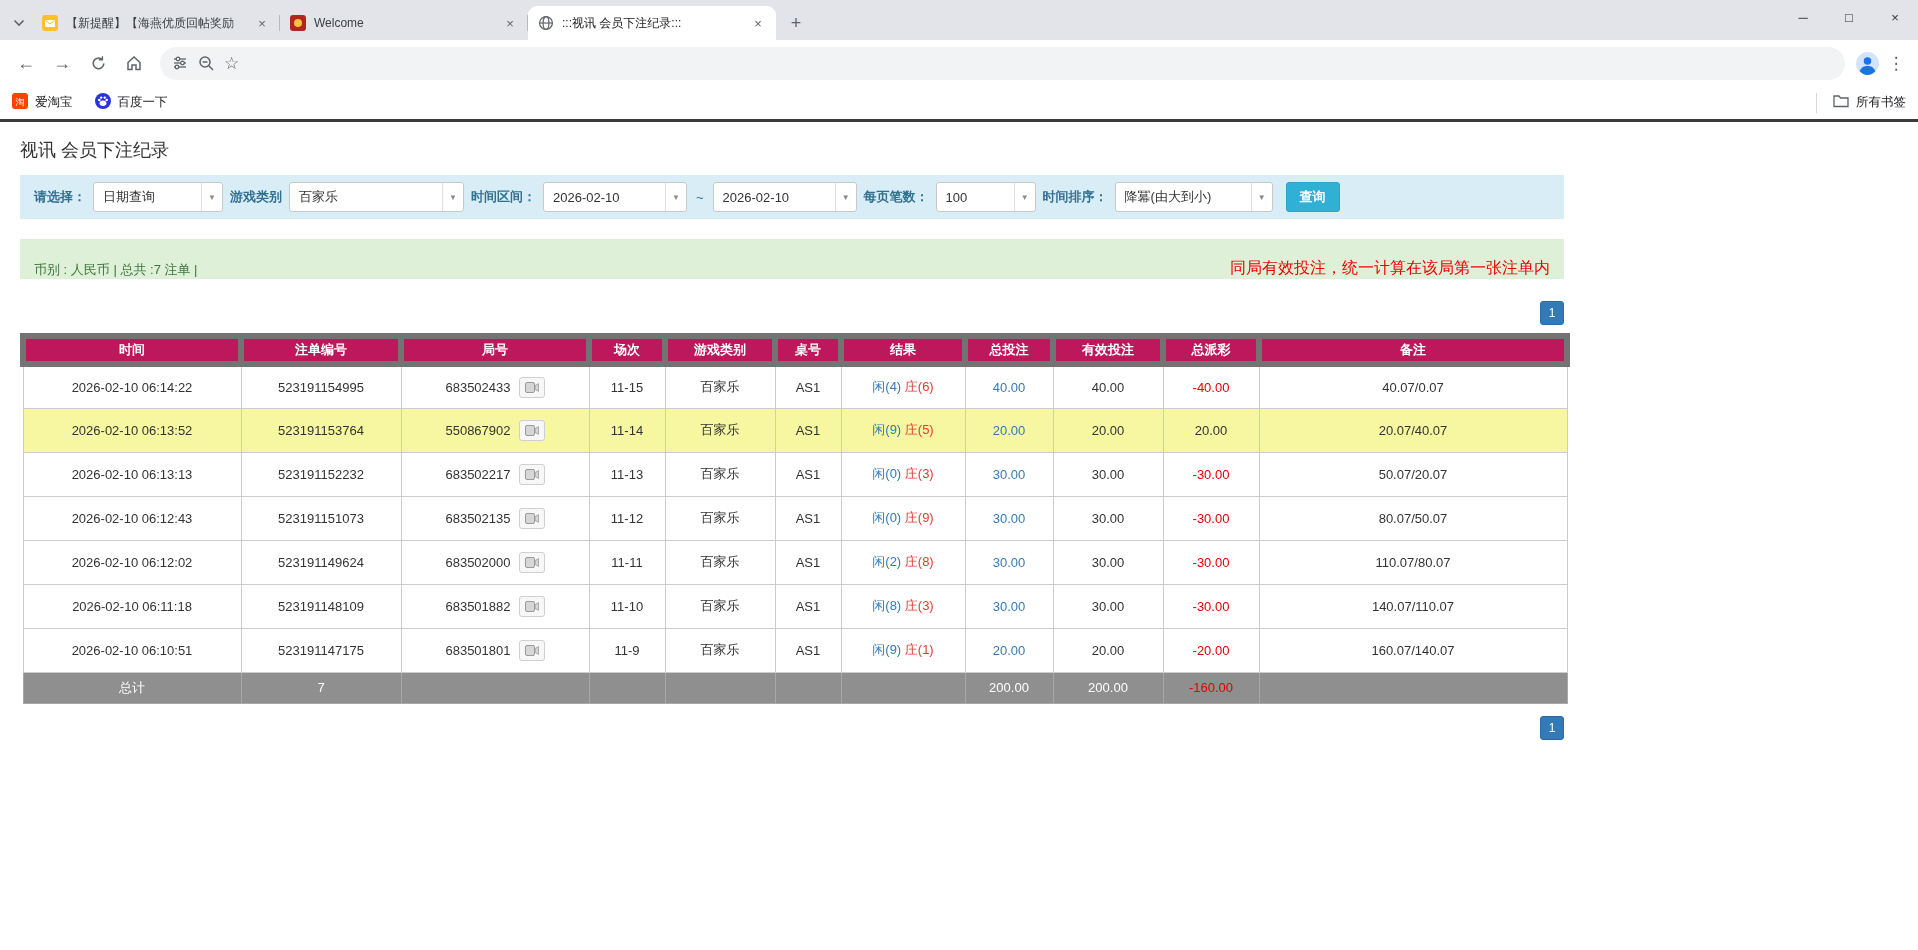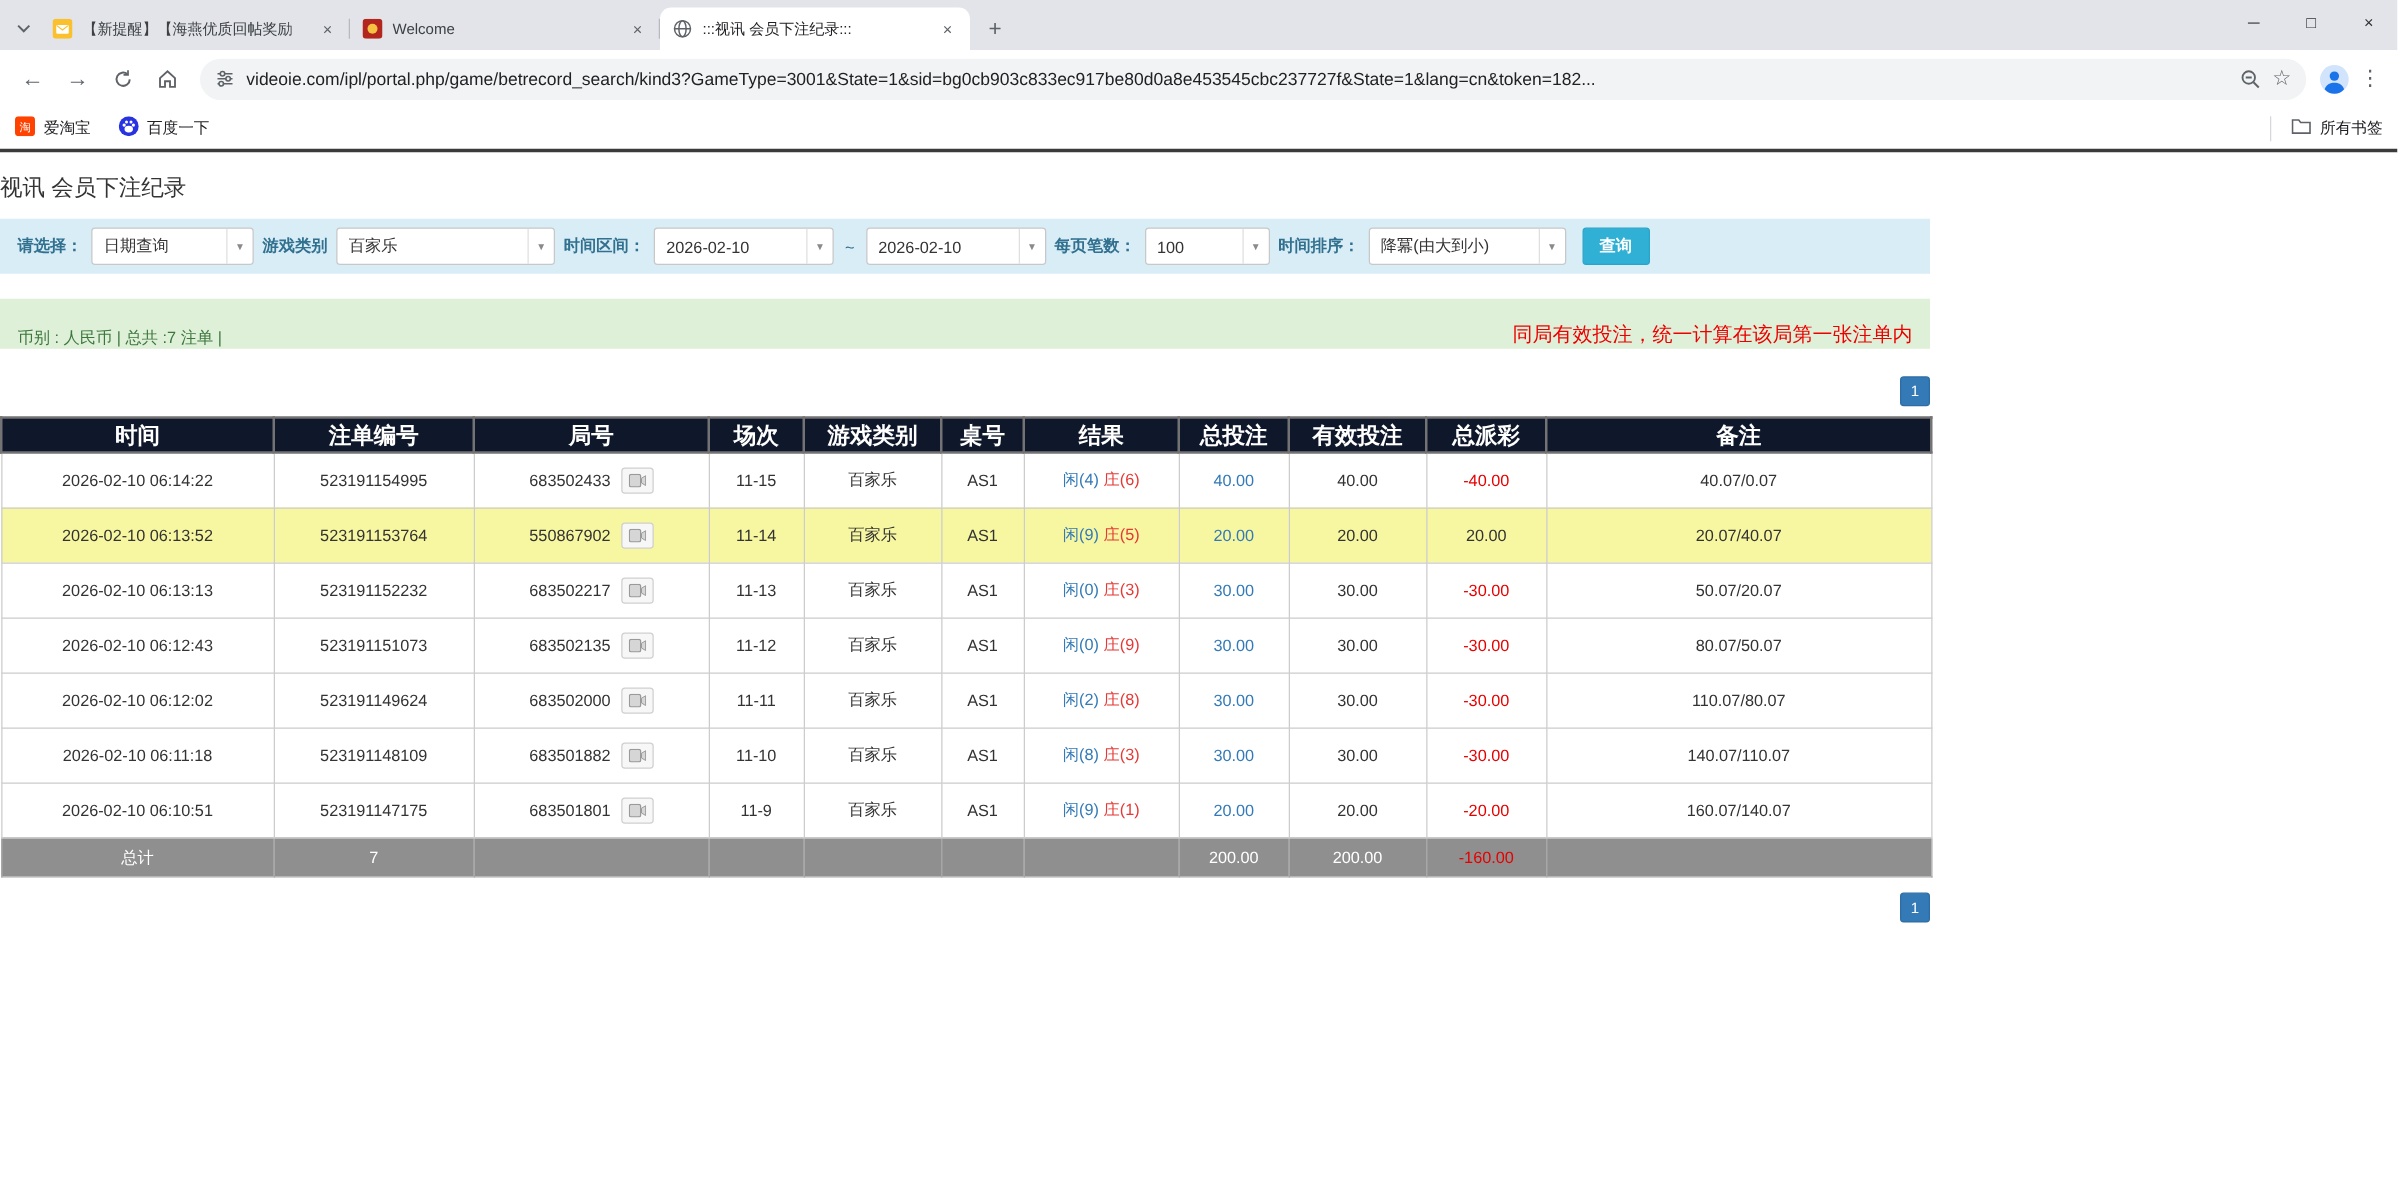--- a/index.html
+++ b/index.html
@@ -156,7 +156,6 @@
           <circle cx="5" cy="12" r="1.8"></circle>
         </svg>
     </span>
-    <span class="omni-url">videoie.com/ipl/portal.php/game/betrecord_search/kind3?GameType=3001&amp;State=1&amp;sid=bg0cb903c833ec917be80d0a8e453545cbc237727f&amp;State=1&amp;lang=cn&amp;token=182...</span>
     <span class="omni-icon">
       <svg width="18" height="18" viewBox="0 0 18 18" fill="none" stroke="#5f6368" stroke-width="1.5">
           <circle cx="8" cy="8" r="5"></circle>

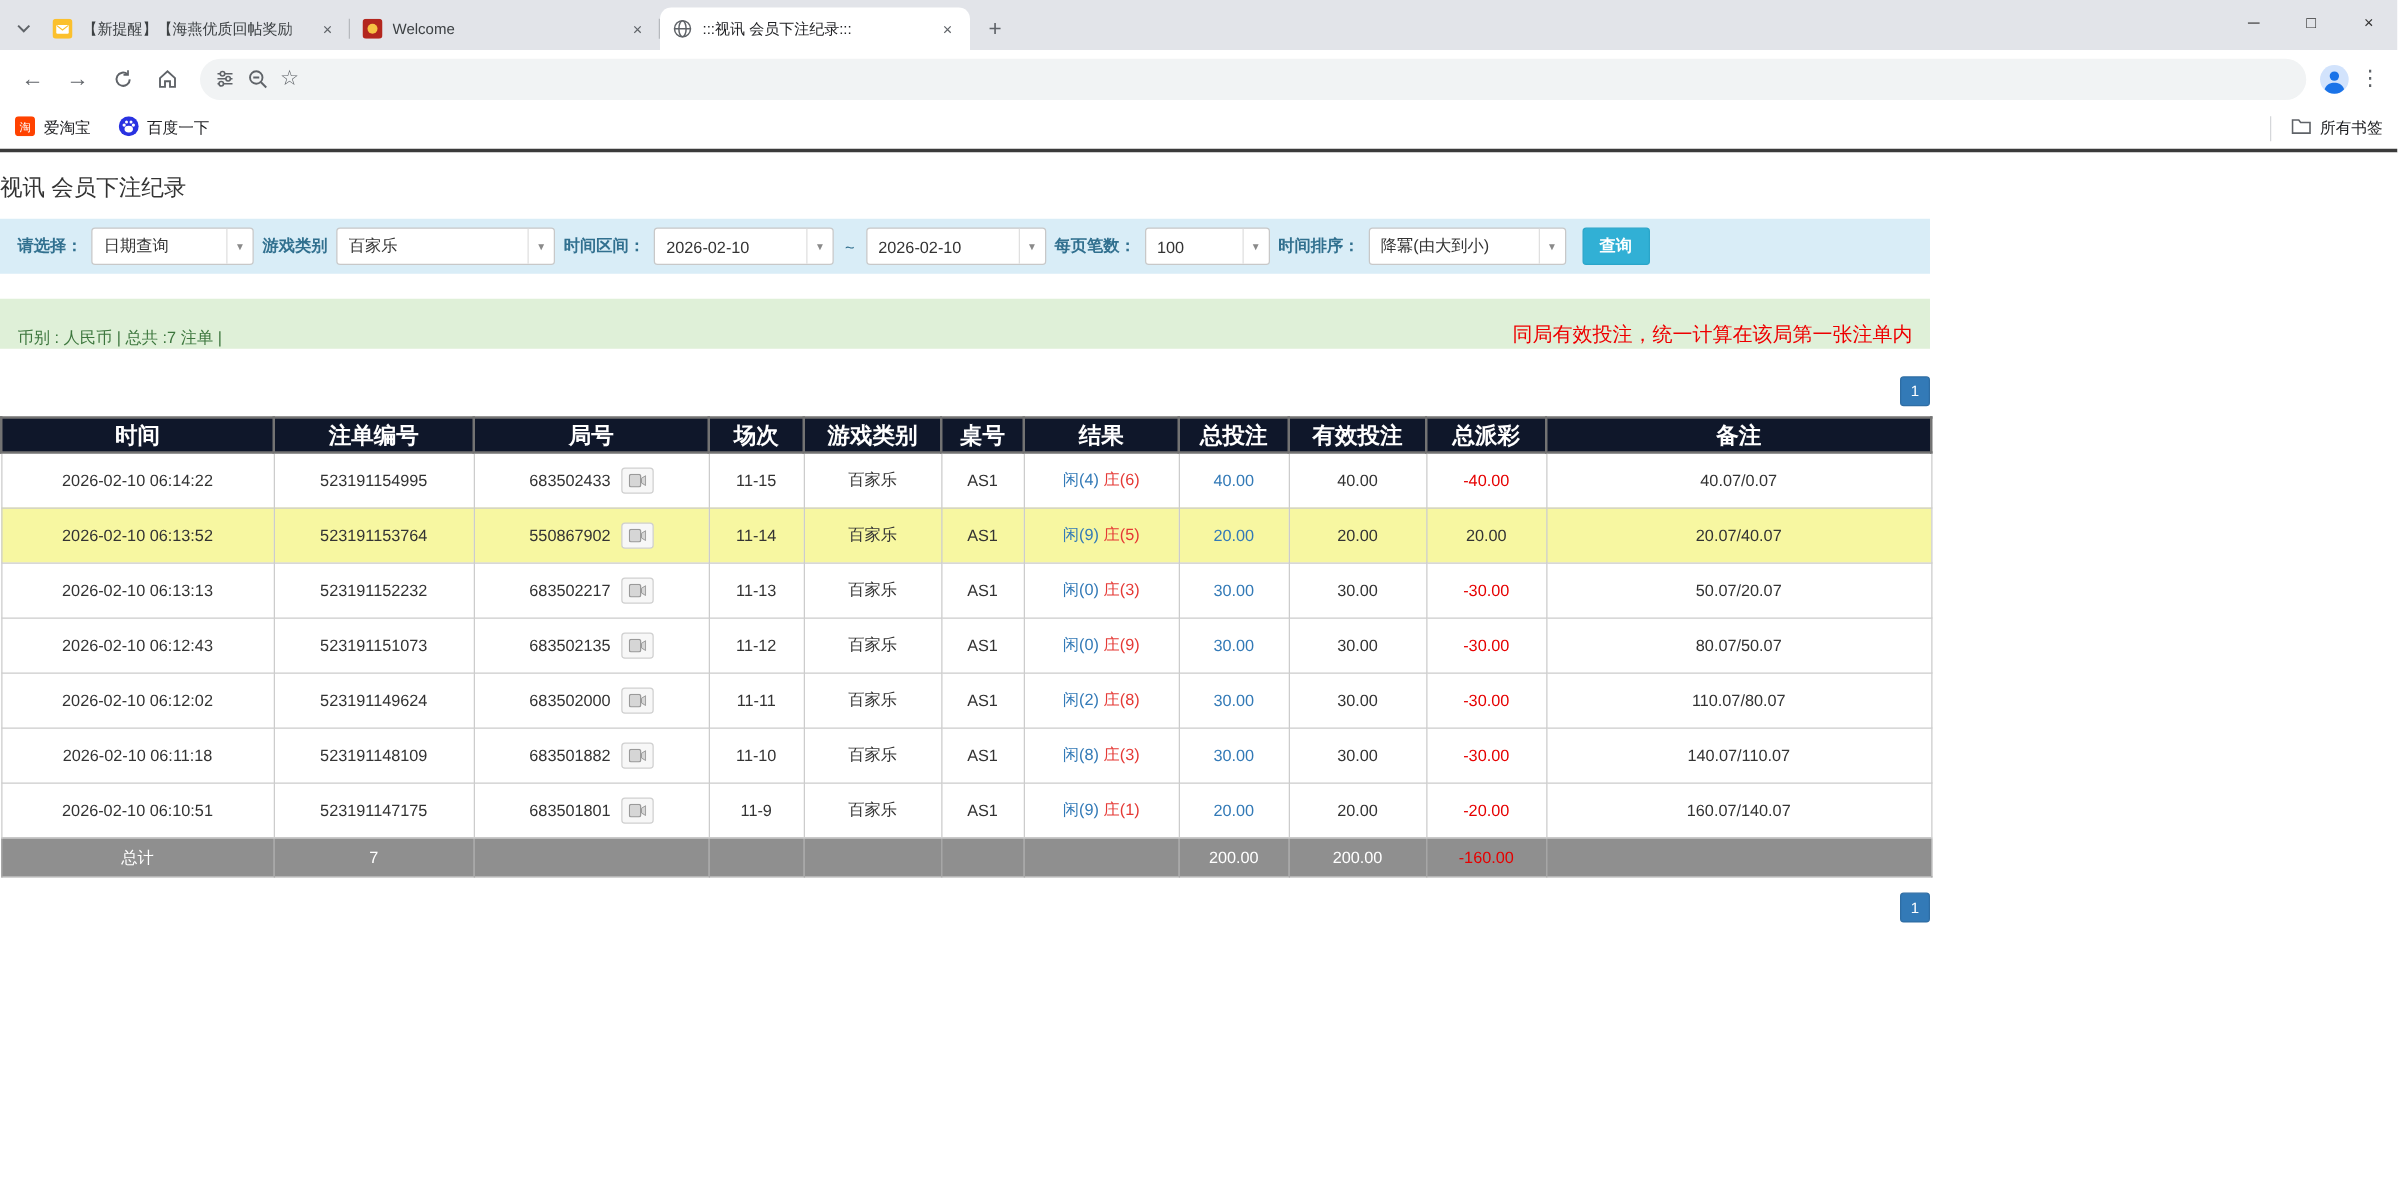--- a/index.html
+++ b/index.html
@@ -40,7 +40,7 @@
   .chrome-divider { height:3px; background:#3b3b3b; }
 
   
-  .page { padding:16px 12px 0 0; background:#fff; }
+  .page { padding:16px 12px 0 20px; background:#fff; }
   .content { width:1544px; }
   .page-title { font-size:18px; color:#333; margin-bottom:13px; }
 

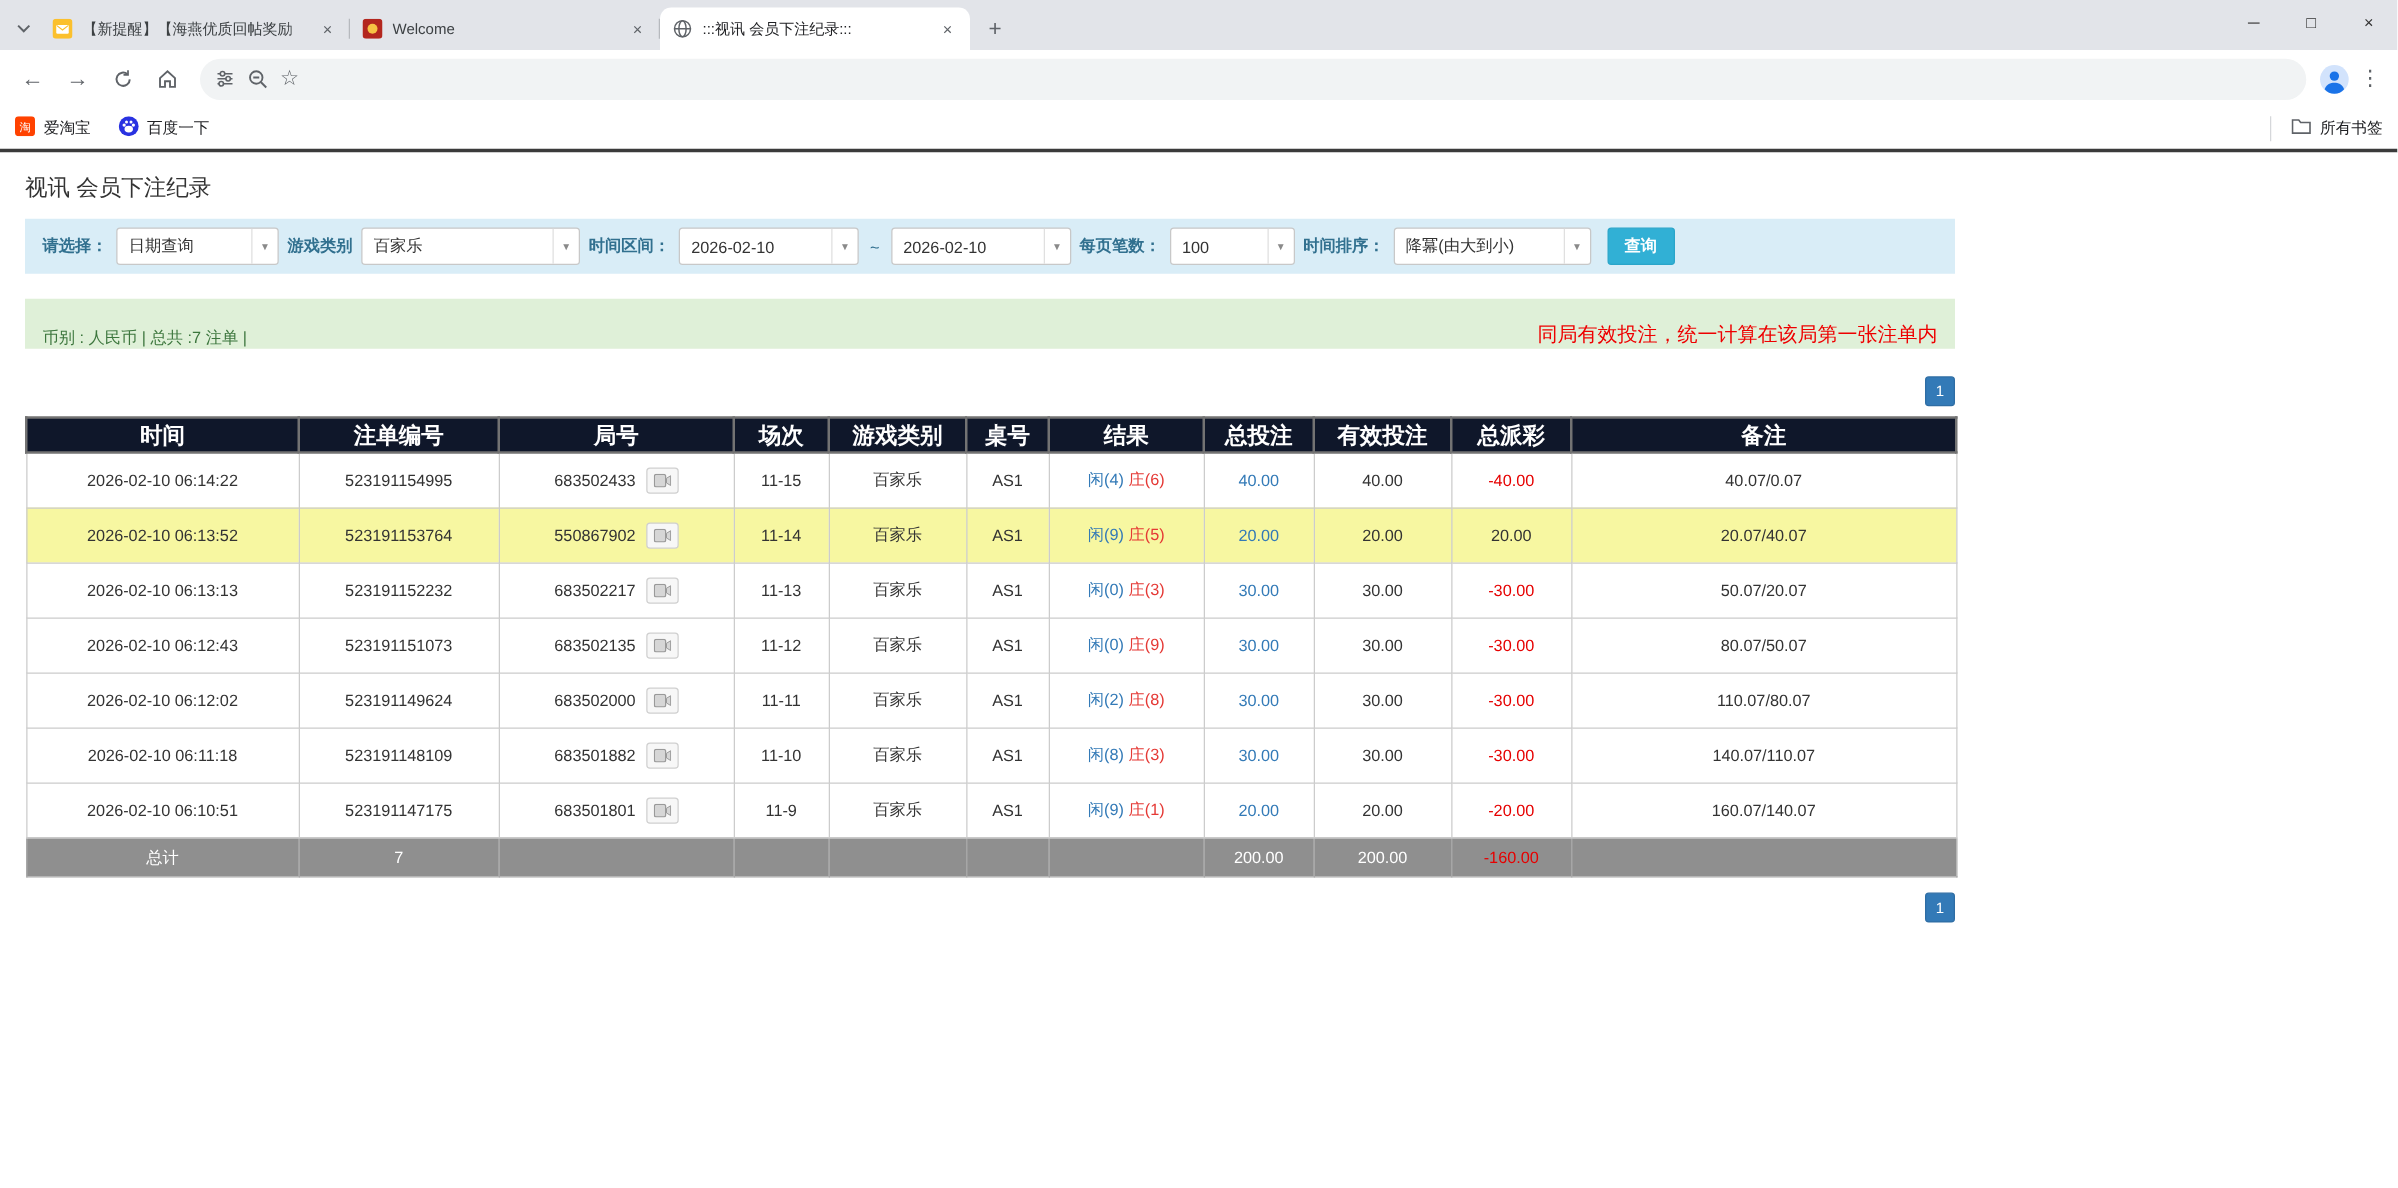--- a/index.html
+++ b/index.html
@@ -67,7 +67,7 @@
               color:#fff; font-size:12px; display:flex; align-items:center; justify-content:center; cursor:pointer; }
 
   table { width:1544px; border-collapse:collapse; table-layout:fixed; margin-top:8px; }
-  th { background:#0f172a; color:#fff; font-size:18px; font-weight:bold; height:28px; border:2px solid #737373; }
+  th { background:#be185d; color:#fff; font-size:13px; font-weight:bold; height:28px; border:6px solid #737373; }
   td { border:1px solid #ccc; text-align:center; height:44px; font-size:13px; color:#333; }
   tr.hl td { background:#f7f7a1; }
   .round-wrap { display:inline-flex; align-items:center; gap:8px; }

